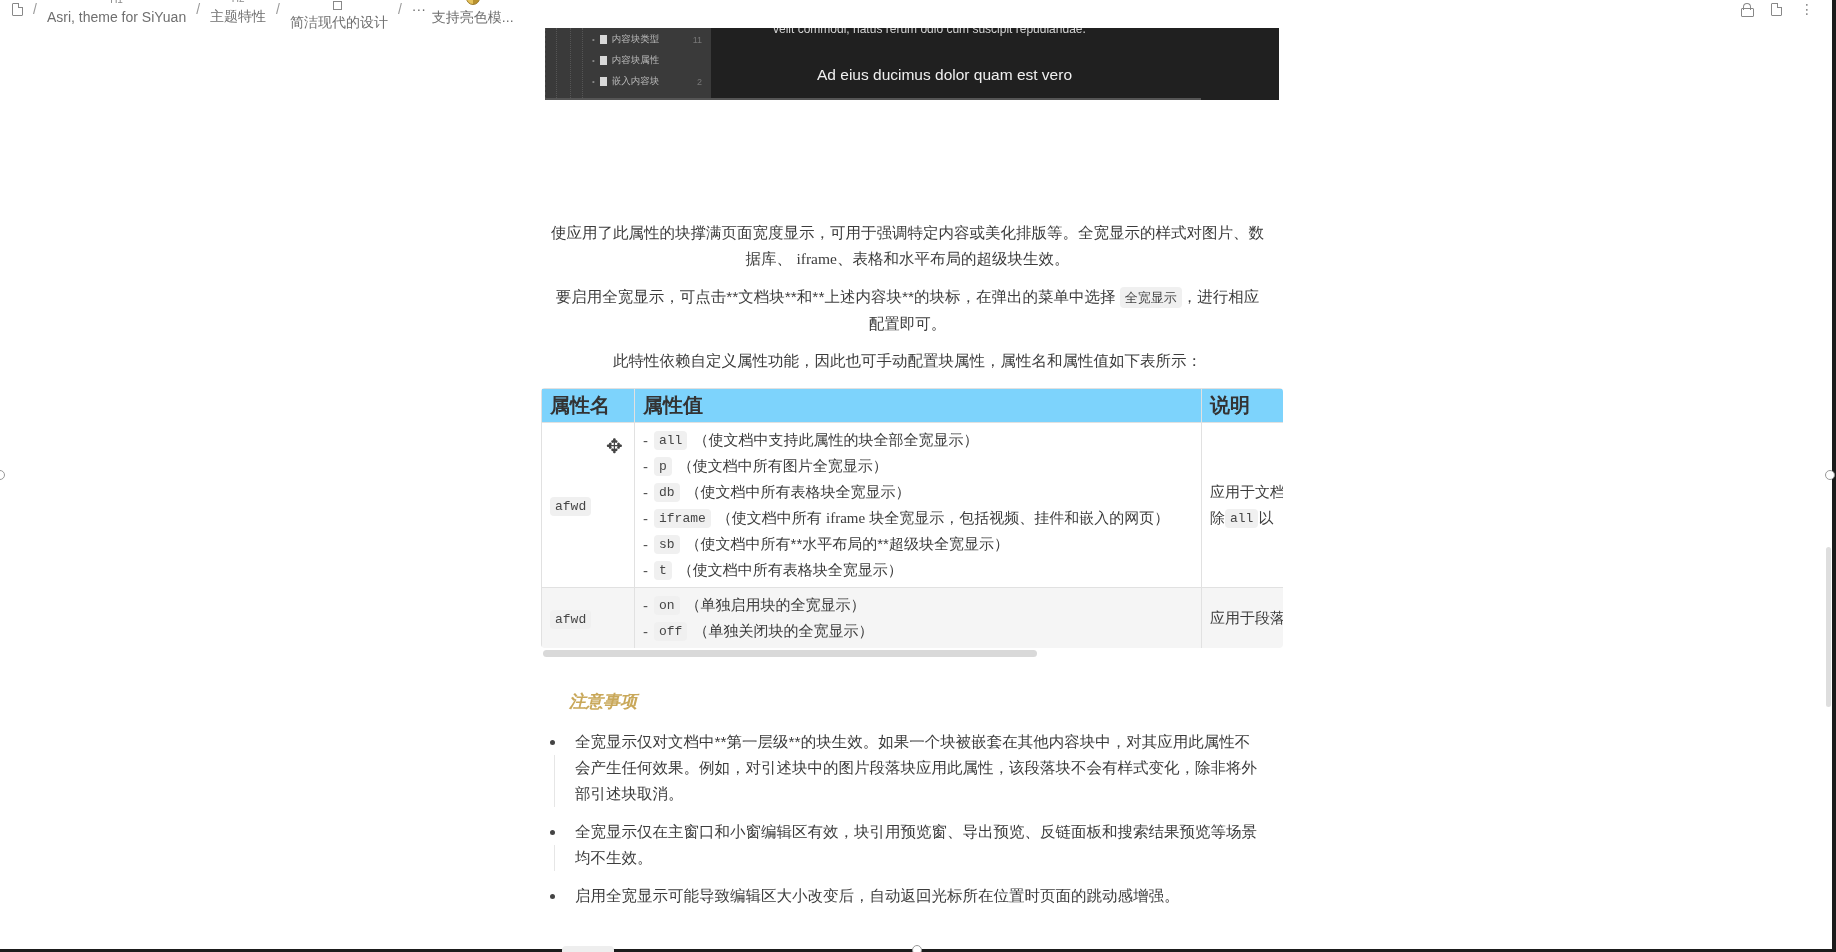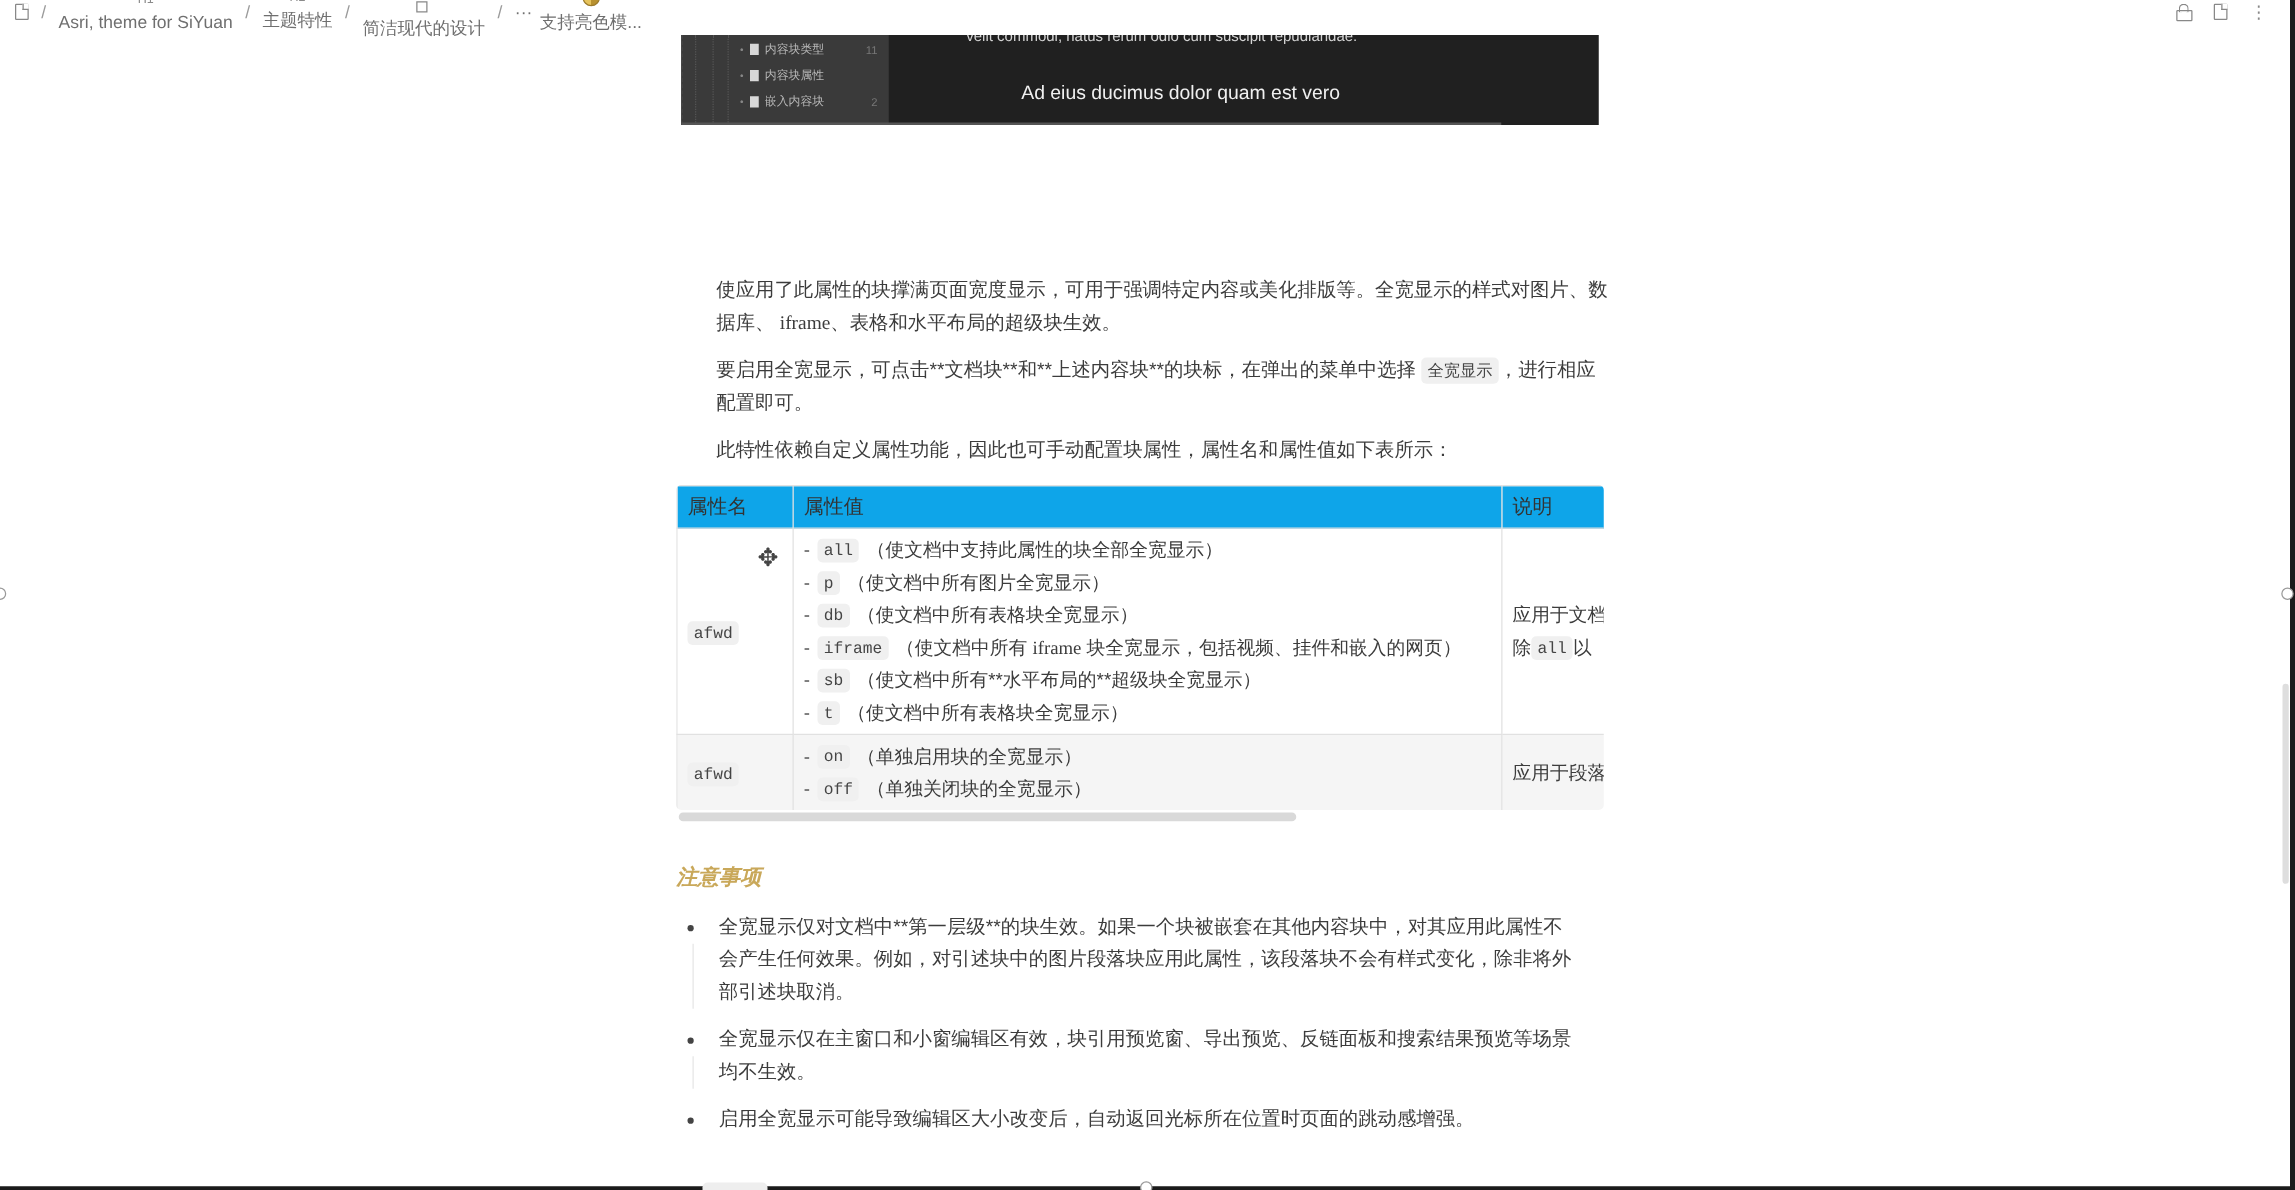--- a/index.html
+++ b/index.html
@@ -34,7 +34,7 @@
   .img-text-top { position: absolute; left: 228px; top: -6px; font-size: 12px; color: #d5d5d5; }
   .img-heading { position: absolute; left: 228px; top: 38px; font-size: 15.5px; color: #f0f0f0; margin-left: 44px; }
   .img-bottom-edge { position: absolute; left: 0; bottom: 0; width: 656px; height: 2px; background: #555; }
-  .p { position: absolute; left: 573px; width: 745px; font-size: 15.5px; line-height: 26px; color: #3c3c3c; overflow: hidden; white-space: nowrap; }
+  .p { position: absolute; left: 535px; width: 745px; font-size: 15.5px; line-height: 26px; color: #3c3c3c; overflow: hidden; white-space: nowrap; text-align: center; }
   .inline-code { font-family: "Liberation Mono", "DejaVu Sans Mono", monospace; font-size: 13px; background: #f0f0f0; border-radius: 4px; padding: 2px 5px; color: #454545; }
   .inline-chip { font-size: 13px; background: #f0f0f0; border-radius: 4px; padding: 3px 5px; color: #454545; }
   .serif { font-family: "Liberation Serif", "DejaVu Serif", serif; }

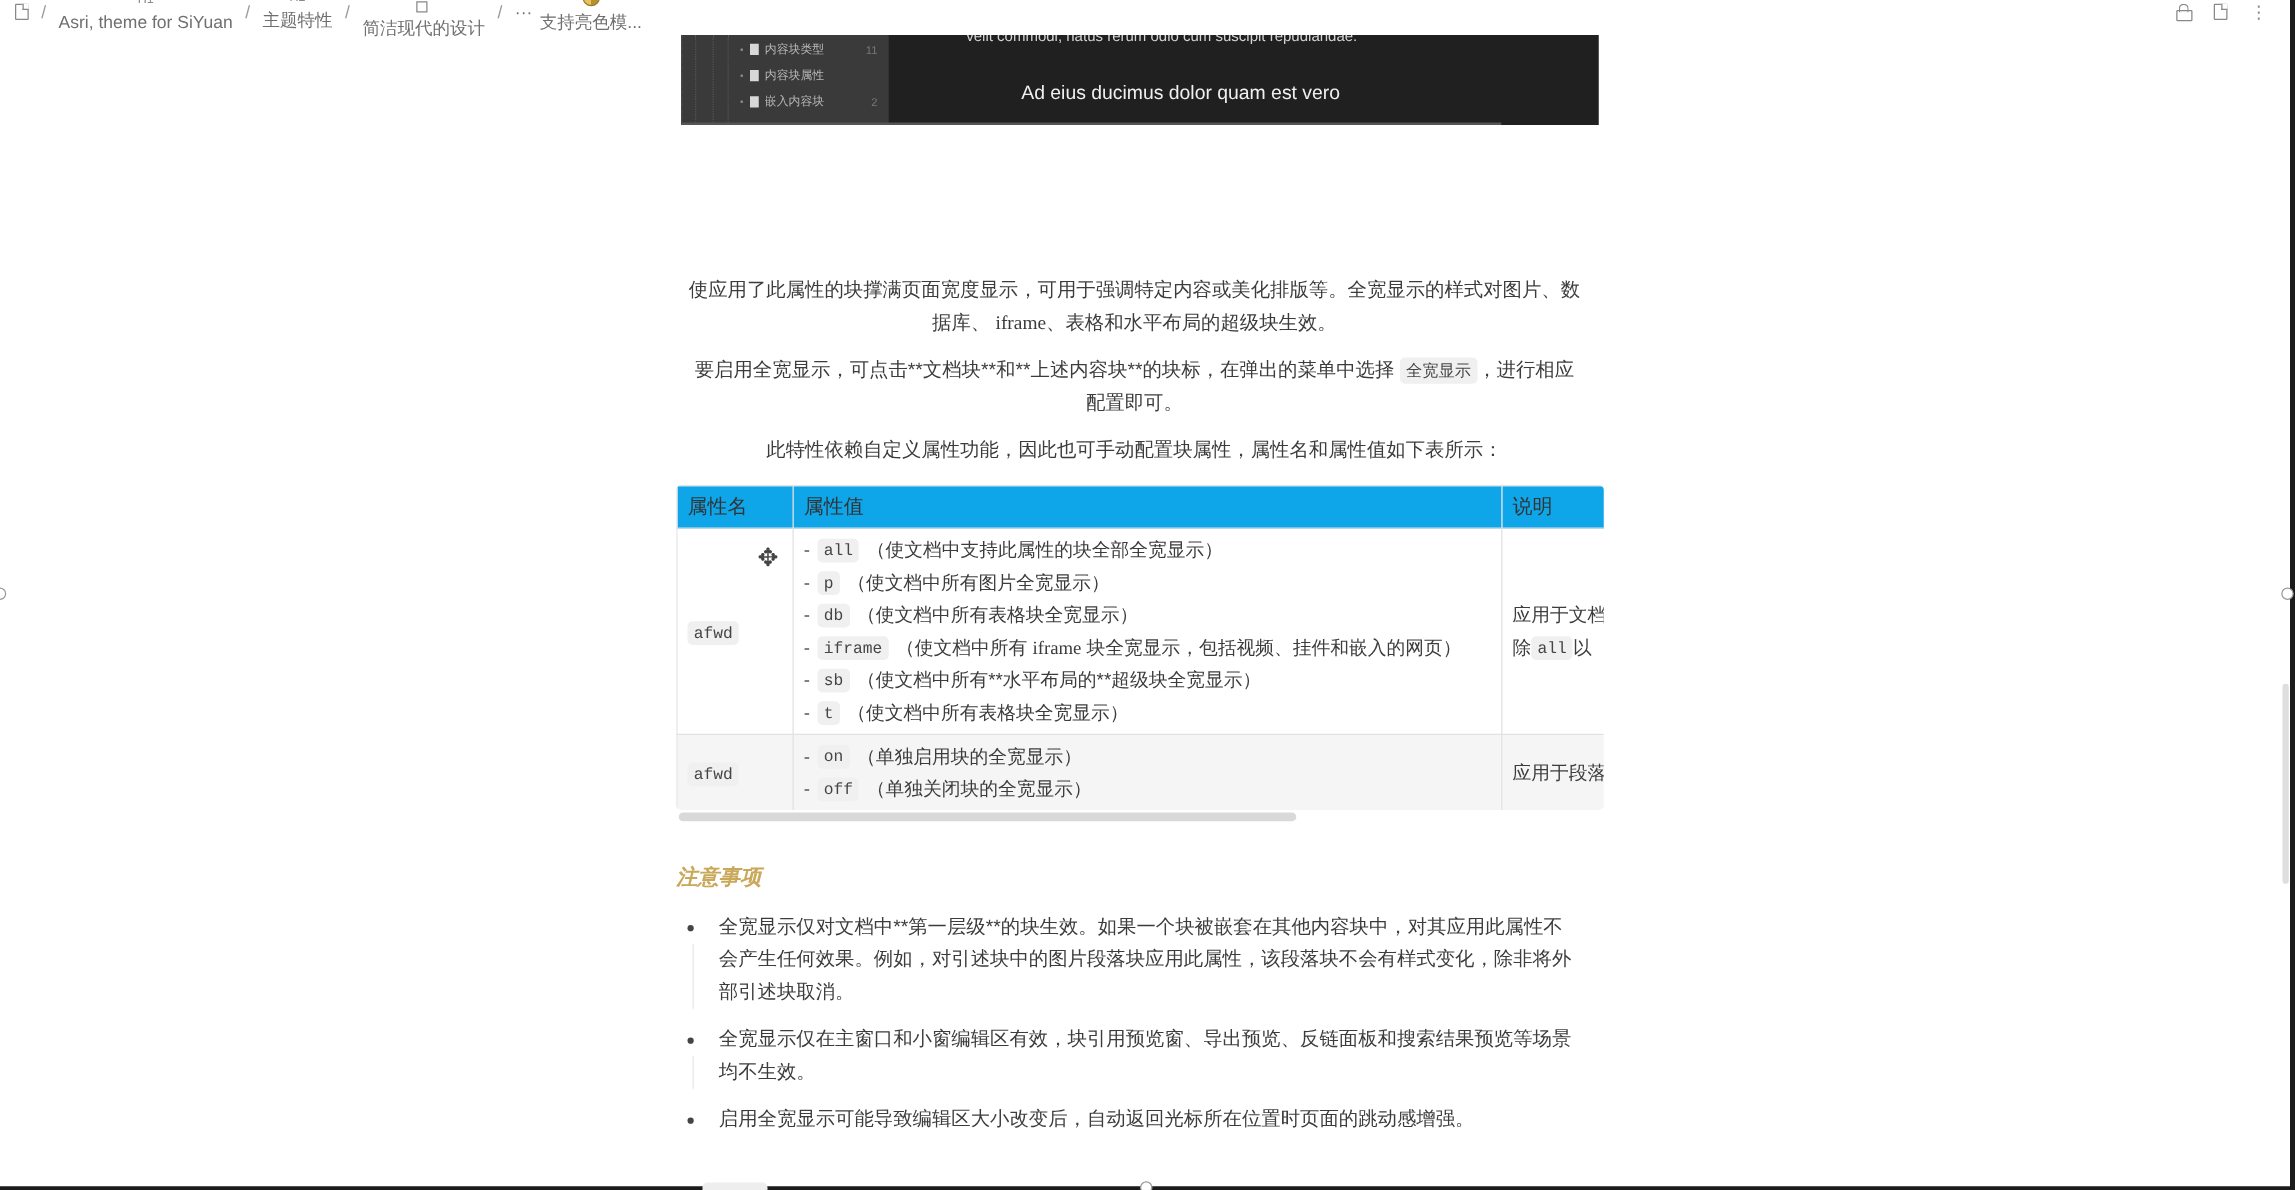--- a/index.html
+++ b/index.html
@@ -43,7 +43,7 @@
   .table-wrap { position: absolute; left: 541px; top: 388px; width: 742px; height: 260px; overflow: hidden; border-radius: 4px; }
   table { border-collapse: collapse; font-size: 15px; color: #3c3c3c; table-layout: fixed; width: 900px; }
   th, td { border: 1px solid #e1e1e1; vertical-align: middle; text-align: left; padding: 0 8px; }
-  th { background: #0ea5e9; height: 34px; font-weight: 400; font-size: 16px; color: #333; }
+  th { background: #7dd3fc; height: 34px; font-weight: 700; font-size: 20px; color: #333; }
   td.name-cell { width: 93px; }
   .row-bg td { background: #f5f5f5; }
   .val-line { height: 26px; display: flex; align-items: center; white-space: nowrap; }

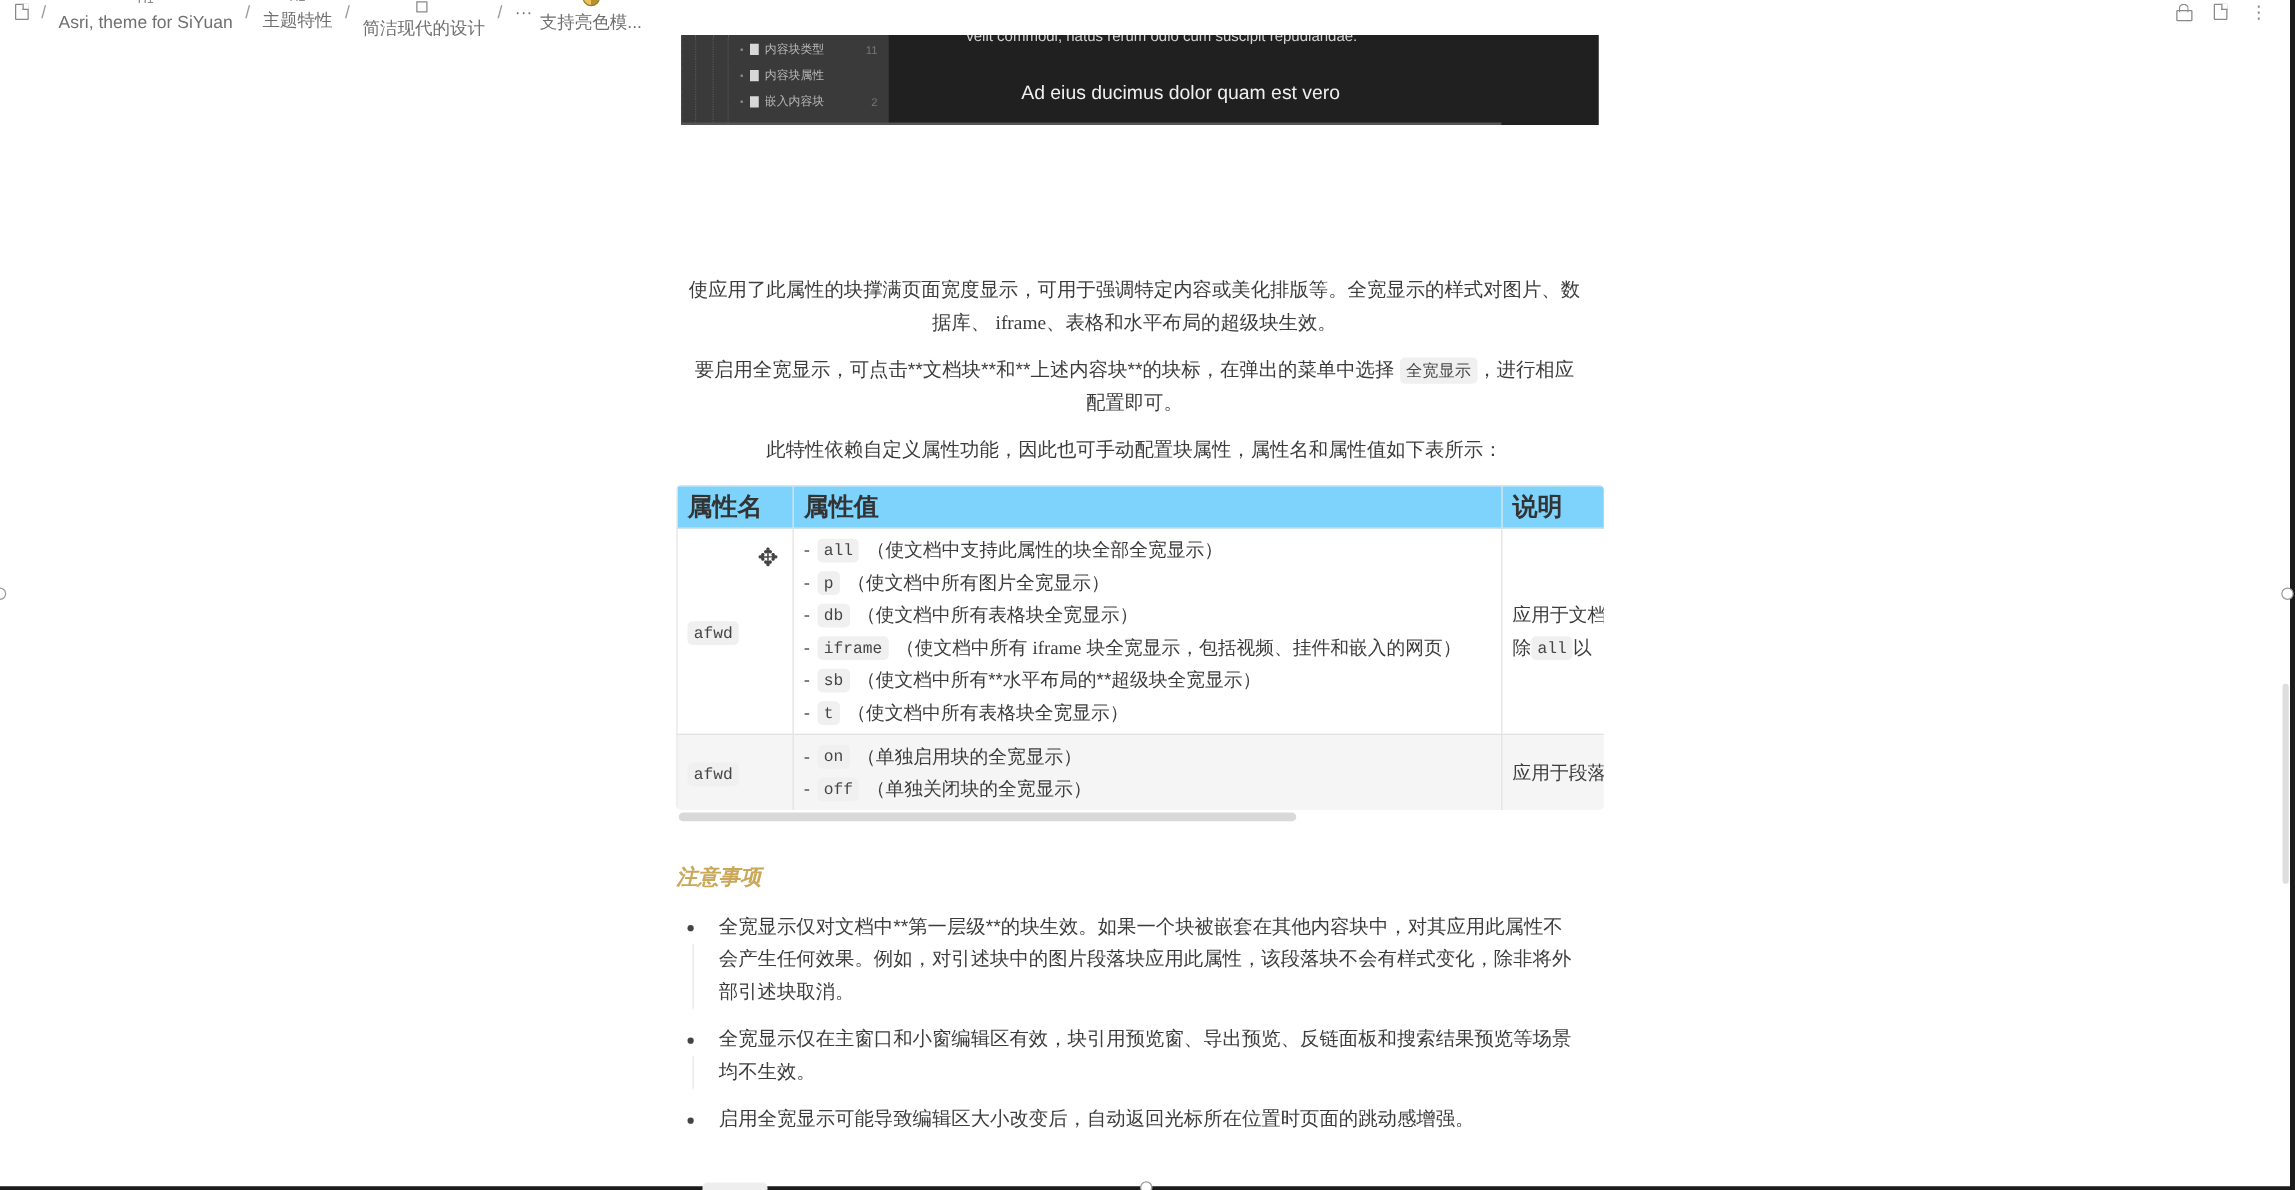--- a/index.html
+++ b/index.html
@@ -56,7 +56,7 @@
   .hscroll { position: absolute; left: 543px; top: 650px; width: 494px; height: 7px; background: #d9d9d9; border-radius: 4px; }
 
   
-  .note-title { position: absolute; left: 541px; top: 690px; font-size: 17px; font-style: italic; font-weight: 600; color: #c9a85a; }
+  .note-title { position: absolute; left: 569px; top: 690px; font-size: 17px; font-style: italic; font-weight: 600; color: #c9a85a; }
   .bullet { position: absolute; left: 548px; width: 740px; font-size: 15.5px; line-height: 26px; color: #3c3c3c; }
   .bullet .dotb { position: absolute; left: 2px; top: 11px; width: 5px; height: 5px; border-radius: 50%; background: #444; }
   .bullet .btxt { position: absolute; left: 27px; width: 712px; }

